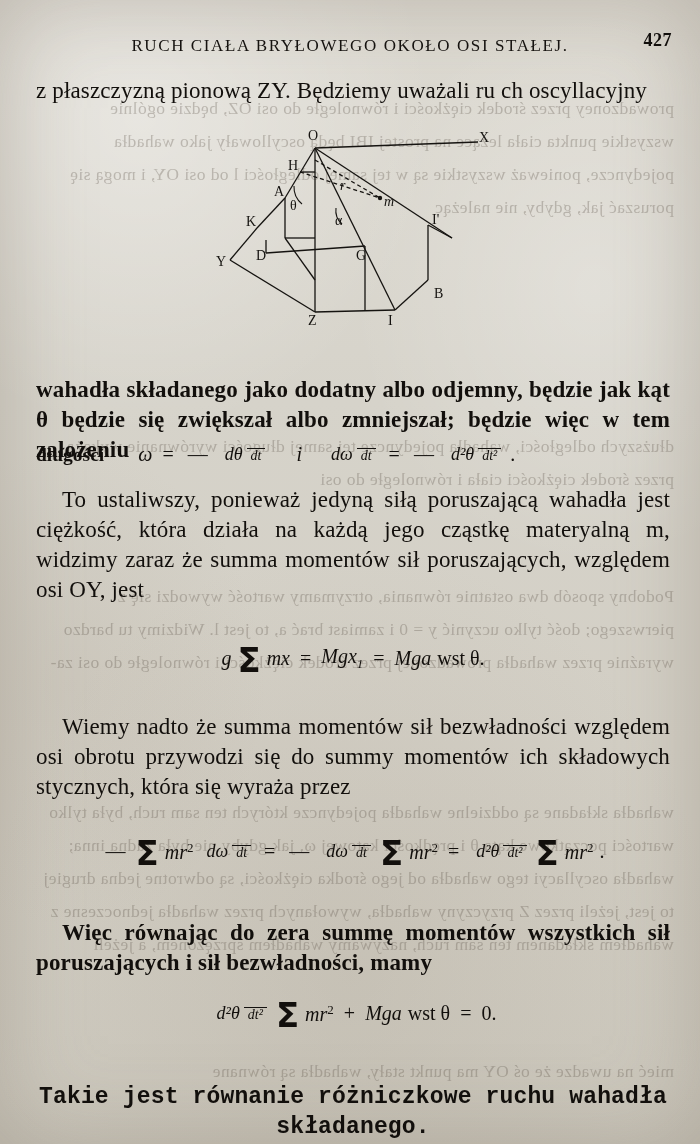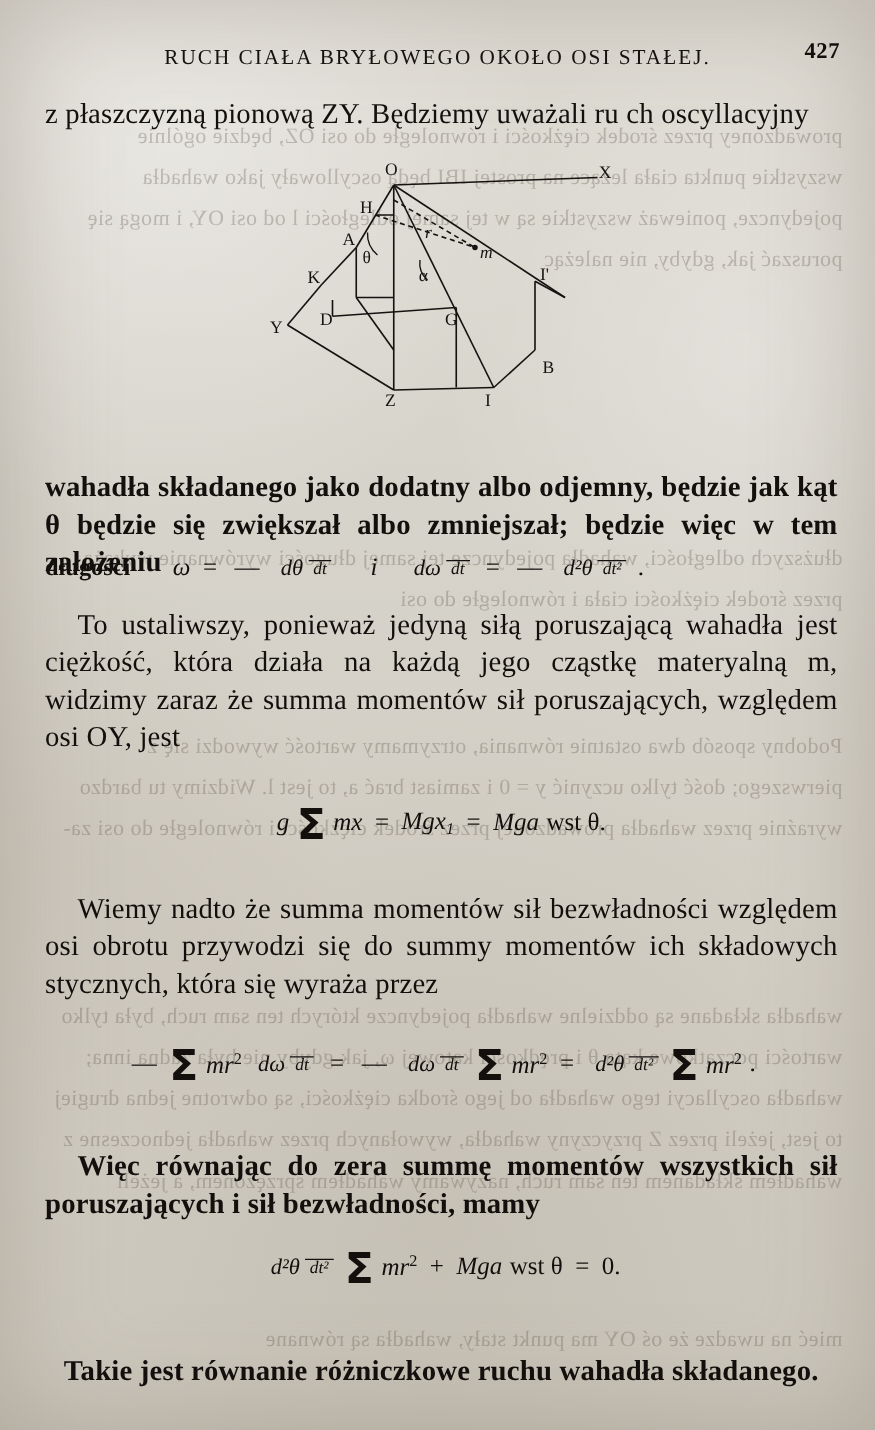--- a/index.html
+++ b/index.html
@@ -338,7 +338,7 @@
   </div>
 
   <div class="tcol" style="top:1082px;">
-    <p class="body bold" style="text-align:center;">Takie jest równanie różniczkowe ruchu wahadła składanego.</p>
+    <p class="body bold" style="text-align:center;font-family:Liberation Mono, monospace;">Takie jest równanie różniczkowe ruchu wahadła składanego.</p>
   </div>
 
 </div>

